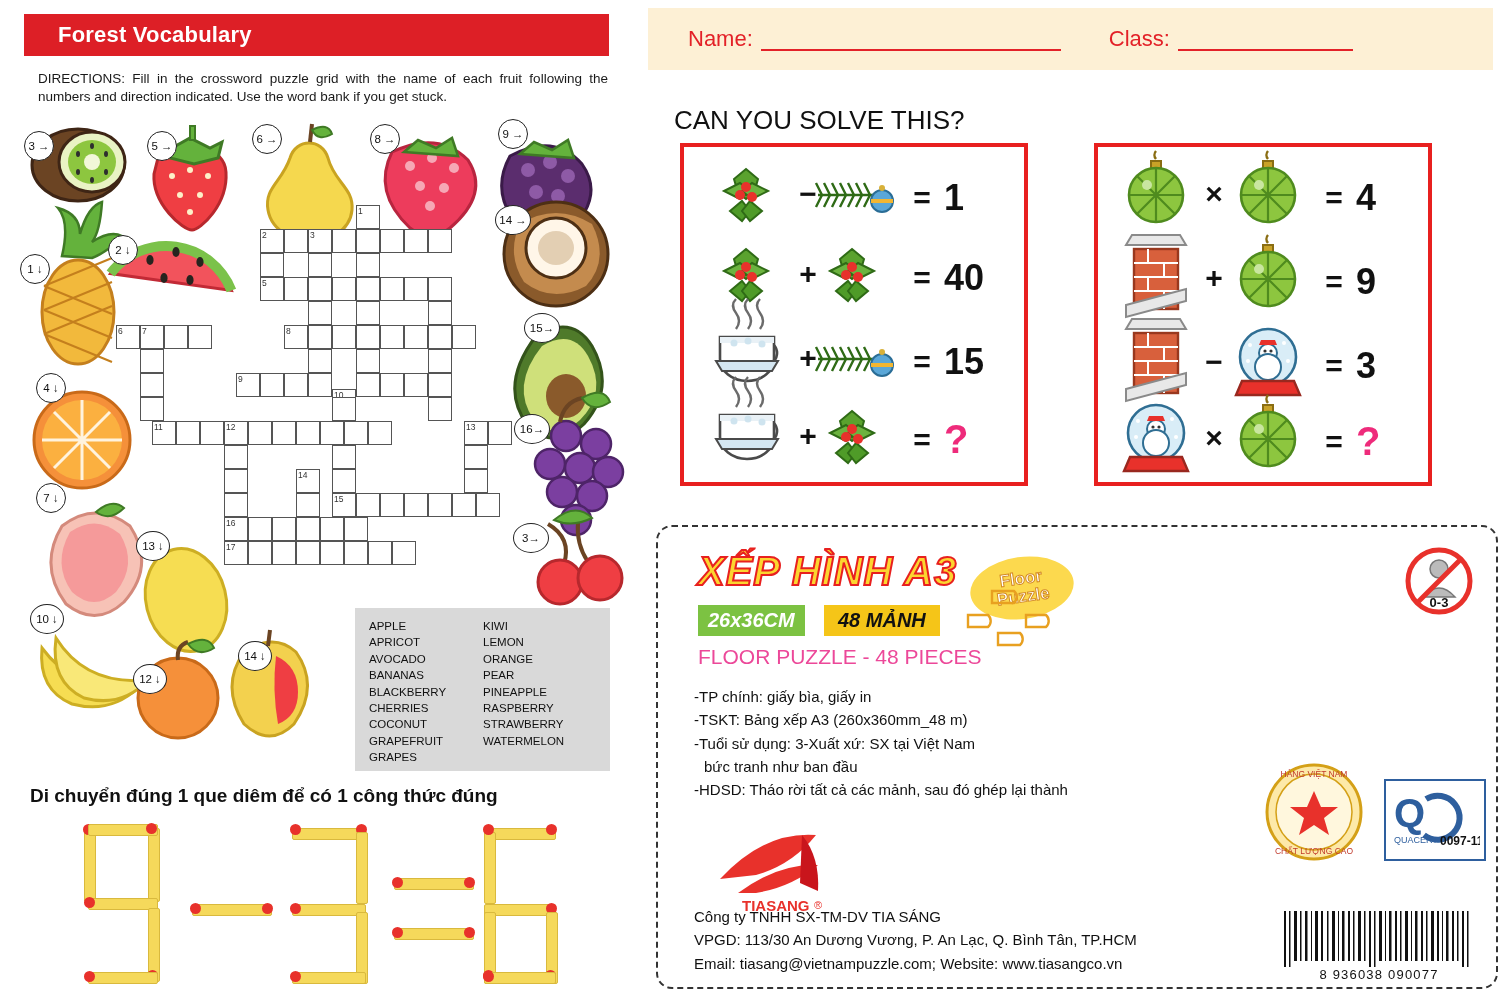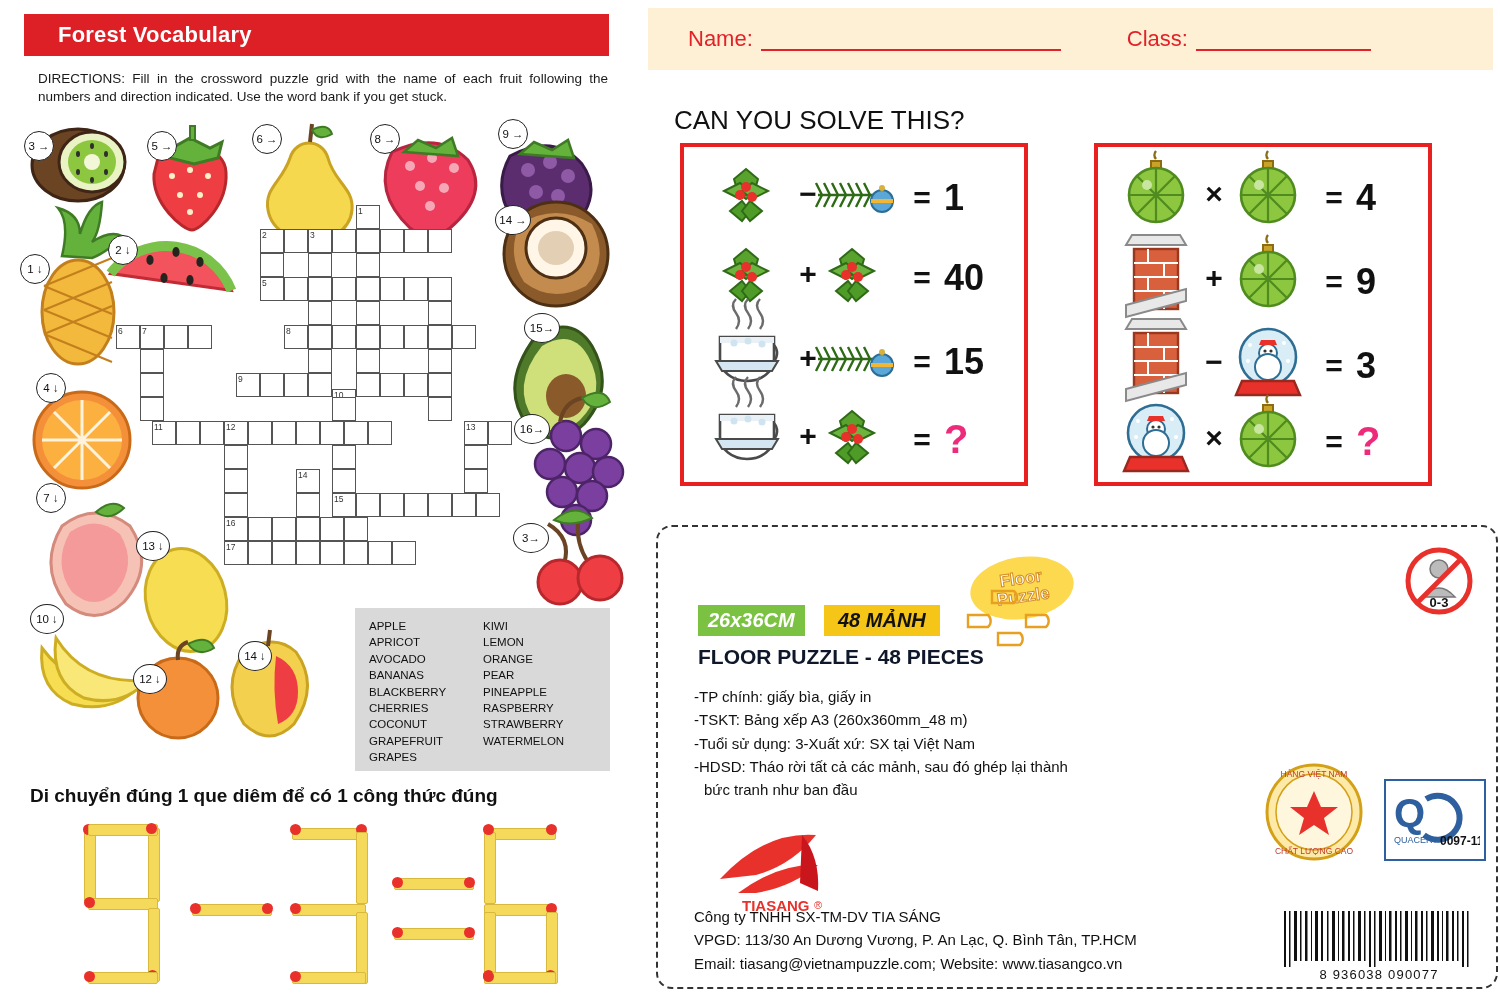--- a/index.html
+++ b/index.html
@@ -483,7 +483,7 @@
     <div class="namebar">
       <span class="lbl">Name:</span>
       <span class="line" style="width:300px;margin-left:8px;"></span>
-      <span class="lbl" style="margin-left:66px;">Class:</span>
+      <span class="lbl" style="margin-left:48px;">Class:</span>
       <span class="line" style="width:175px;margin-left:8px;"></span>
     </div>
 

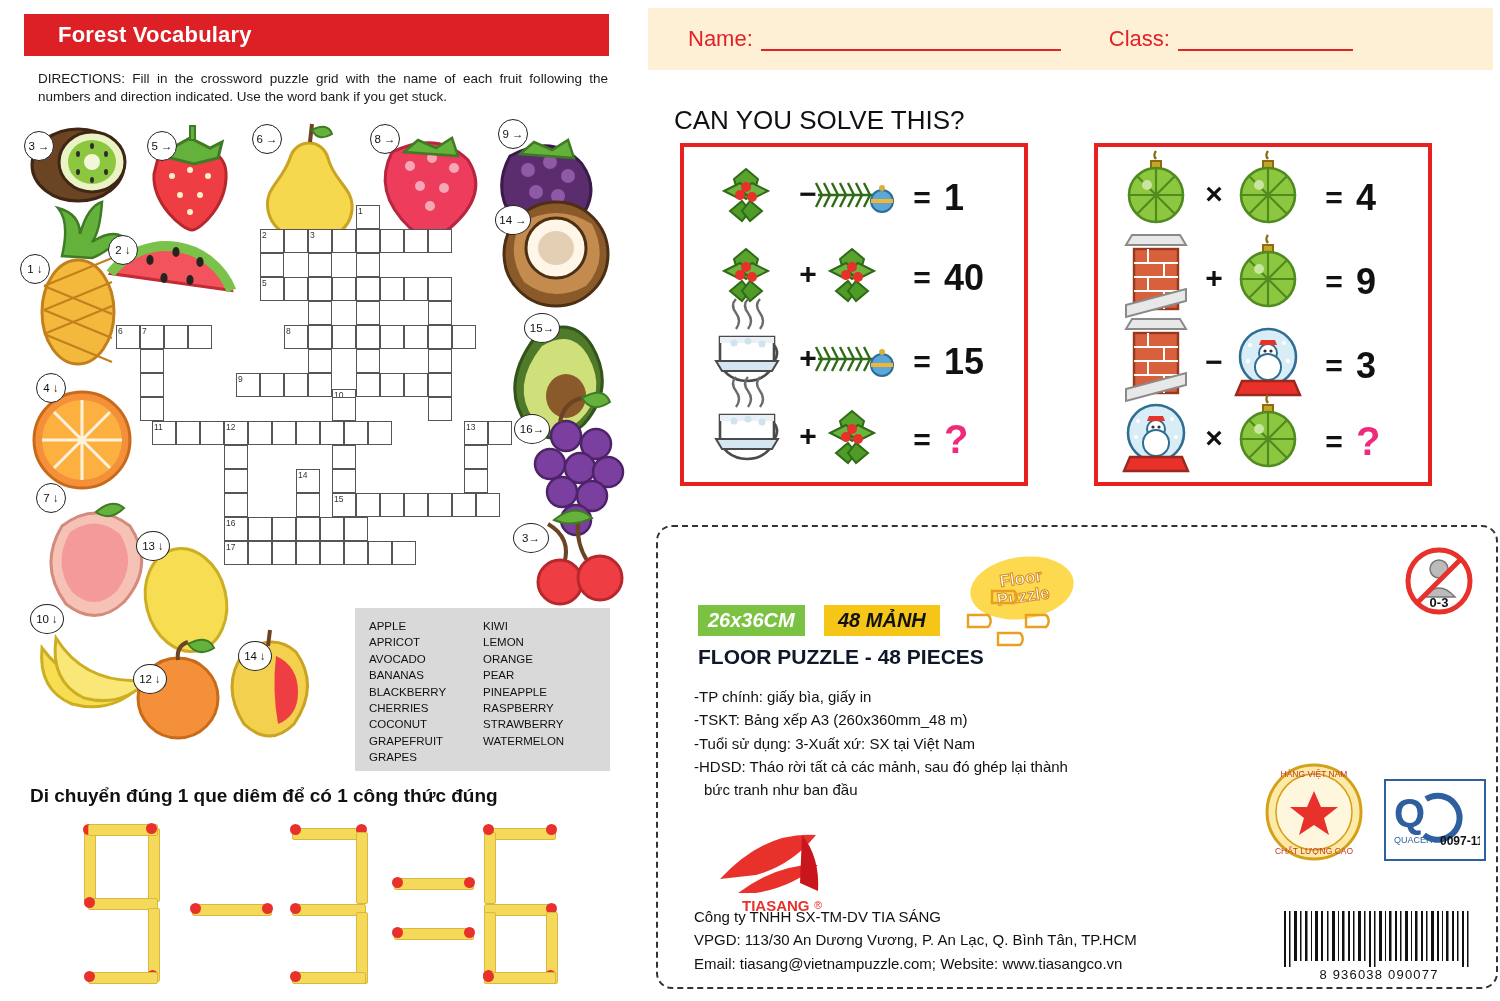--- a/index.html
+++ b/index.html
@@ -687,6 +687,7 @@
     </div>
 
     <div class="prodbox">
+      <div class="xephinh">XẾP HÌNH A3</div>
       <div class="badge-green">26x36CM</div>
       <div class="badge-yellow">48 MẢNH</div>
       <div class="fp-line">FLOOR PUZZLE - 48 PIECES</div>

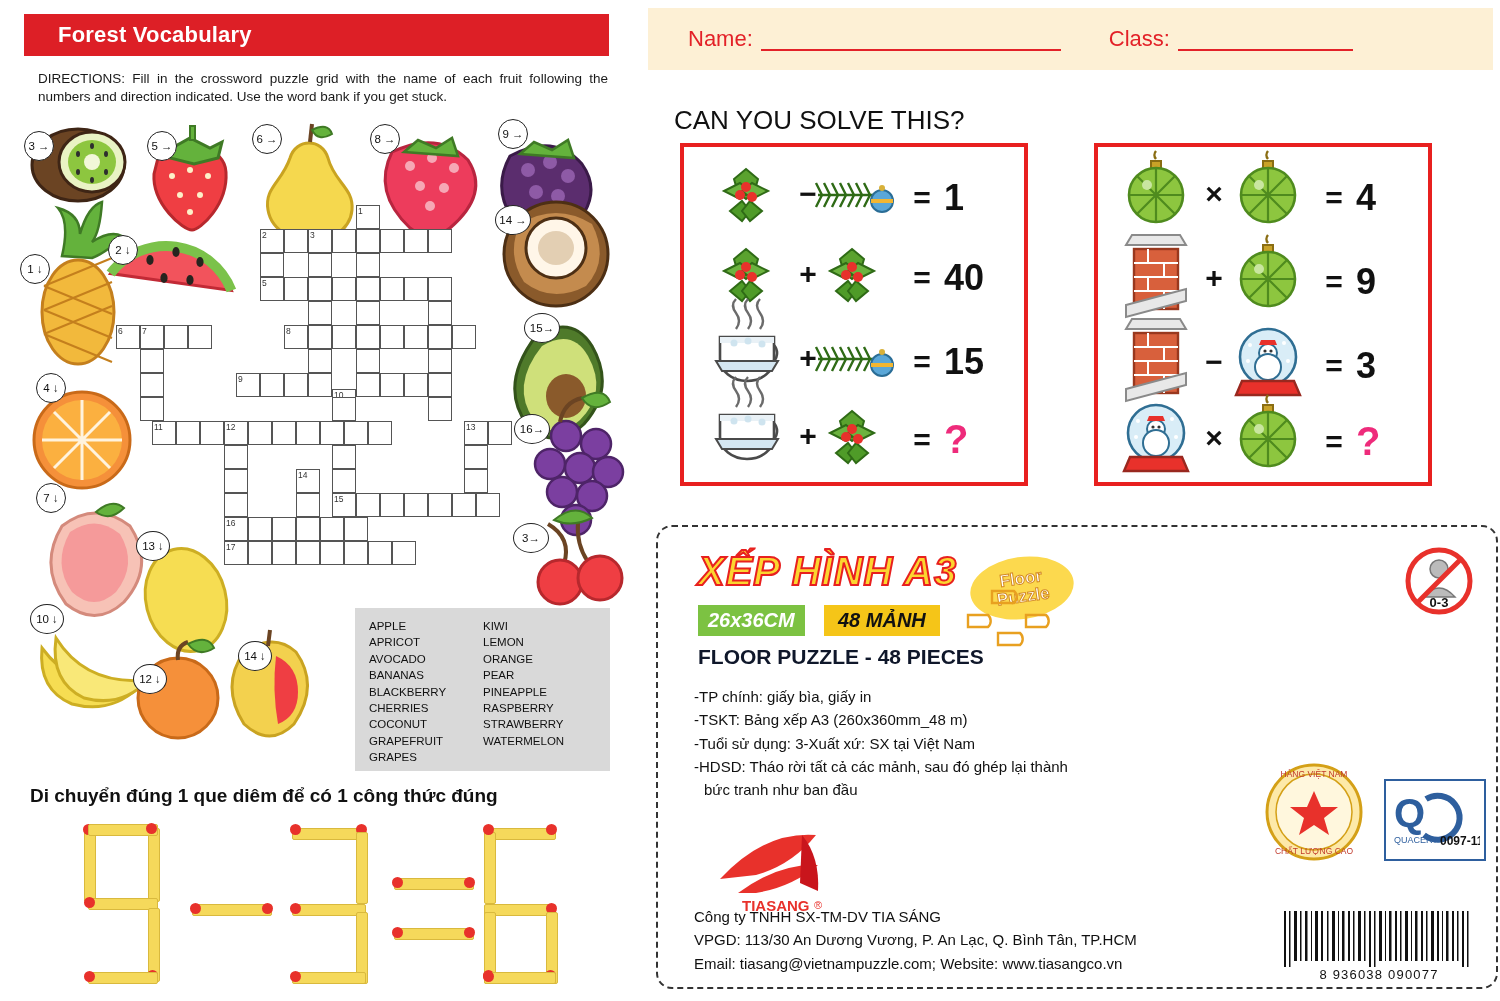--- a/index.html
+++ b/index.html
@@ -58,7 +58,7 @@
            -webkit-text-stroke:2px #e8201f;letter-spacing:1px;font-style:italic;}
   .badge-green{position:absolute;left:40px;top:78px;background:#7cc242;color:#fff;font-weight:bold;font-size:20px;padding:4px 10px;font-style:italic;}
   .badge-yellow{position:absolute;left:166px;top:78px;background:#f5c518;color:#111;font-weight:bold;font-size:20px;padding:4px 14px;font-style:italic;}
-  .fp-line{position:absolute;left:40px;top:118px;font-size:21px;color:#0f172a;font-weight:bold;}
+  .fp-line{position:absolute;left:40px;top:118px;font-size:21px;color:#ec4899;}
   .floorpuzzle{position:absolute;left:312px;top:30px;width:104px;height:62px;border-radius:50%;background:#fcd94e;
                display:flex;align-items:center;justify-content:center;transform:rotate(-8deg);}
   .floorpuzzle span{font-size:17px;color:#fff;font-weight:bold;-webkit-text-stroke:1px #d48a22;line-height:1.05;text-align:center;}

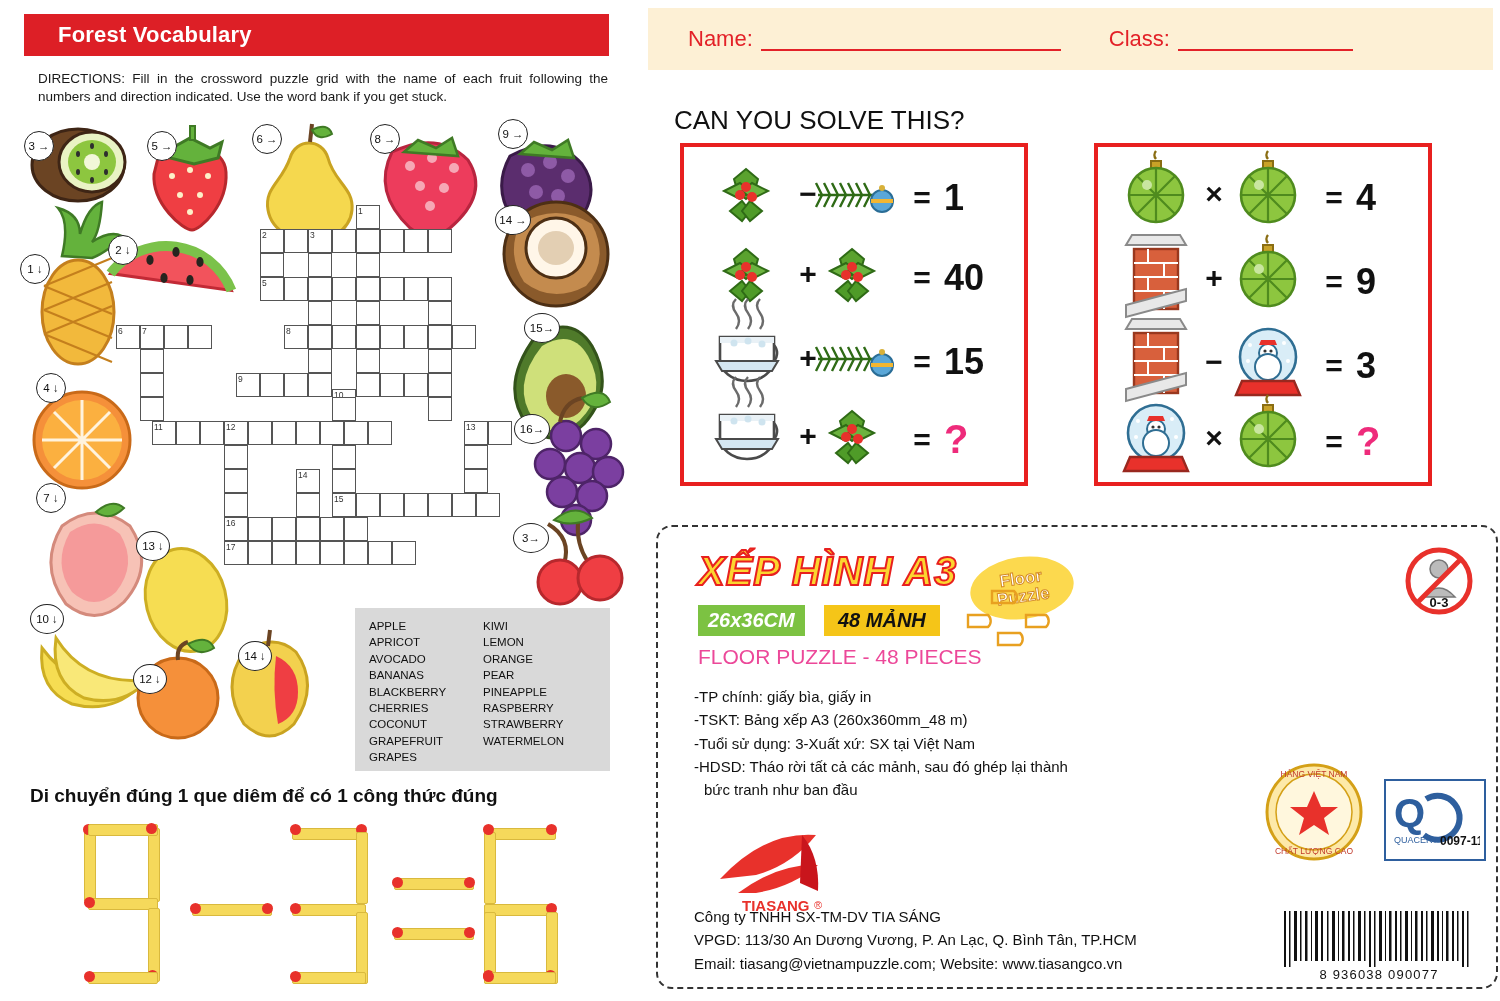--- a/index.html
+++ b/index.html
@@ -712,8 +712,8 @@
         <div>-TP chính: giấy bìa, giấy in</div>
         <div>-TSKT: Bảng xếp A3 (260x360mm_48 m)</div>
         <div>-Tuổi sử dụng: 3-Xuất xứ: SX tại Việt Nam</div>
+        <div style="padding-left:10px;">  bức tranh như ban đầu</div>
         <div>-HDSD: Tháo rời tất cả các mảnh, sau đó ghép lại thành</div>
-        <div style="padding-left:10px;">  bức tranh như ban đầu</div>
       </div>
 
       <svg class="logo-tia" width="140" height="90">

